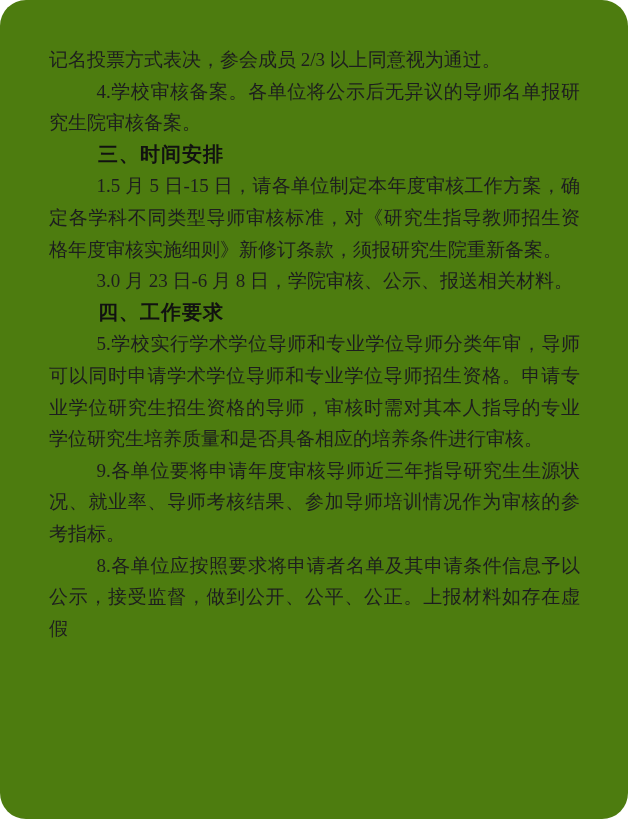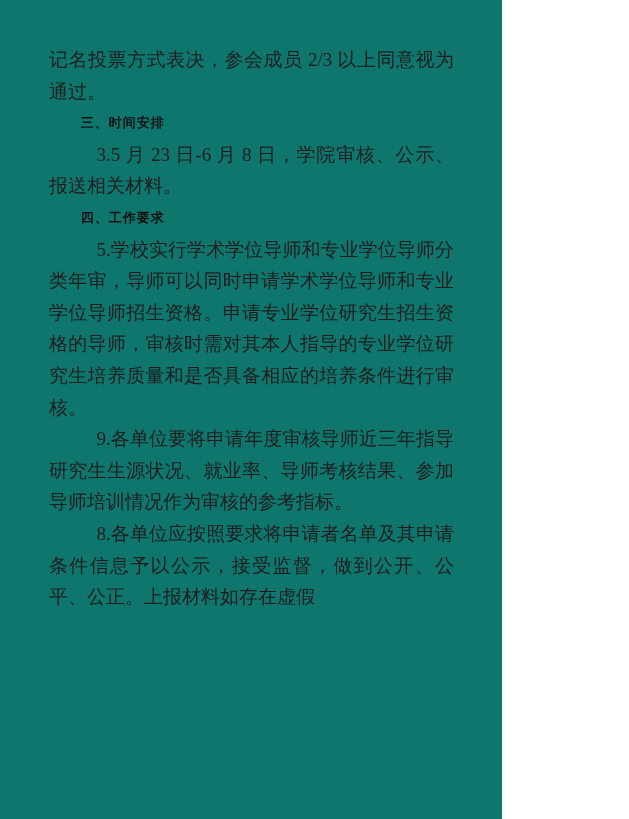--- a/index.html
+++ b/index.html
@@ -9,12 +9,13 @@
   }
   .page {
     position: relative;
-    width: 502px;
+    width: 628px;
     height: 819px;
-    background: #0f766e;
+    background: #4d7c0f;
     box-sizing: border-box;
     padding: 44px 48px 0 49px;
     overflow: hidden;
+    border-radius: 26px;
   }
   .doc-body {
     font-family: "Liberation Serif", "DejaVu Serif", serif;

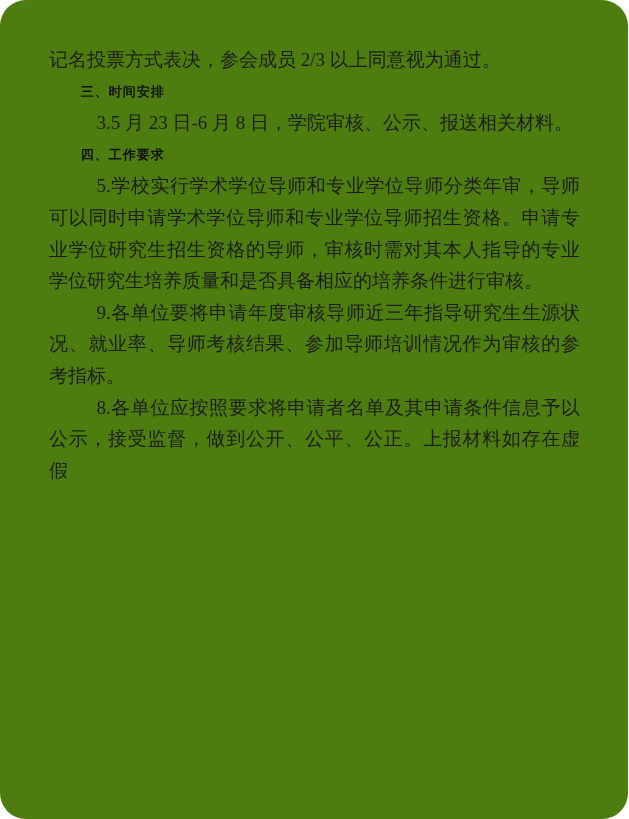--- a/index.html
+++ b/index.html
@@ -49,6 +49,7 @@
 <div class="page">
   <div class="doc-body">
       <p class="continuation">记名投票方式表决，参会成员 2/3 以上同意视为通过。</p>
+      <p class="paragraph">4.学校审核备案。各单位将公示后无异议的导师名单报研究生院审核备案。</p>
       <p class="heading">三、时间安排</p>
       <p class="paragraph">3.5 月 23 日-6 月 8 日，学院审核、公示、报送相关材料。</p>
       <p class="heading">四、工作要求</p>

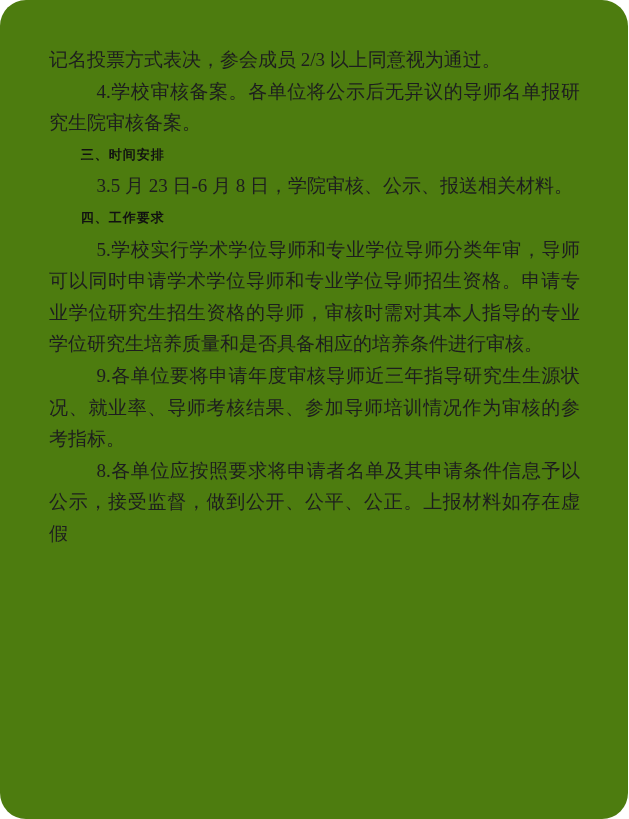--- a/index.html
+++ b/index.html
@@ -38,7 +38,7 @@
     text-indent: 2.45em;
     font-weight: bold;
     font-family: "Liberation Sans", "DejaVu Sans", sans-serif;
-    font-size: 13px;
+    font-size: 20px;
     letter-spacing: 1px;
     color: #111111;
   }

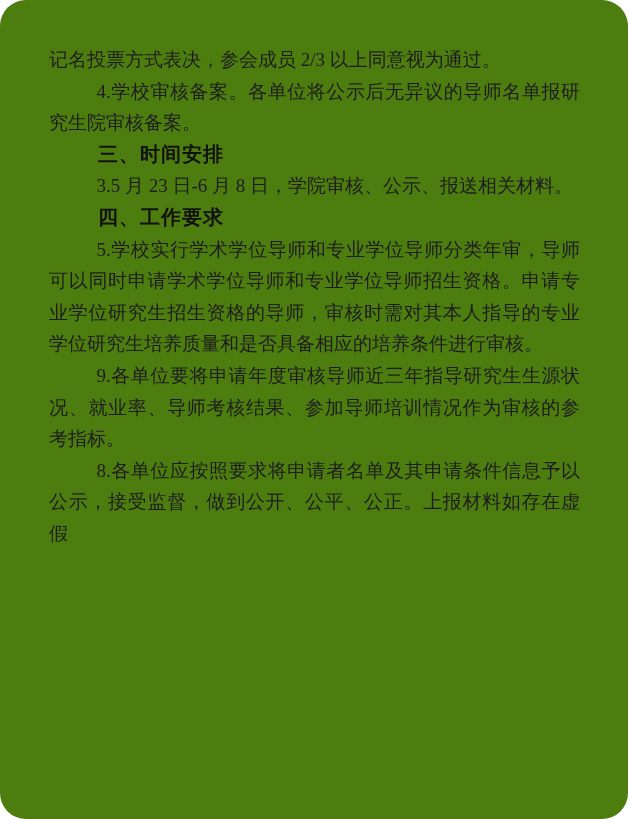--- a/index.html
+++ b/index.html
@@ -51,6 +51,7 @@
       <p class="continuation">记名投票方式表决，参会成员 2/3 以上同意视为通过。</p>
       <p class="paragraph">4.学校审核备案。各单位将公示后无异议的导师名单报研究生院审核备案。</p>
       <p class="heading">三、时间安排</p>
+      <p class="paragraph">1.5 月 5 日-15 日，请各单位制定本年度审核工作方案，确定各学科不同类型导师审核标准，对《研究生指导教师招生资格年度审核实施细则》新修订条款，须报研究生院重新备案。</p>
       <p class="paragraph">3.5 月 23 日-6 月 8 日，学院审核、公示、报送相关材料。</p>
       <p class="heading">四、工作要求</p>
       <p class="paragraph">5.学校实行学术学位导师和专业学位导师分类年审，导师可以同时申请学术学位导师和专业学位导师招生资格。申请专业学位研究生招生资格的导师，审核时需对其本人指导的专业学位研究生培养质量和是否具备相应的培养条件进行审核。</p>

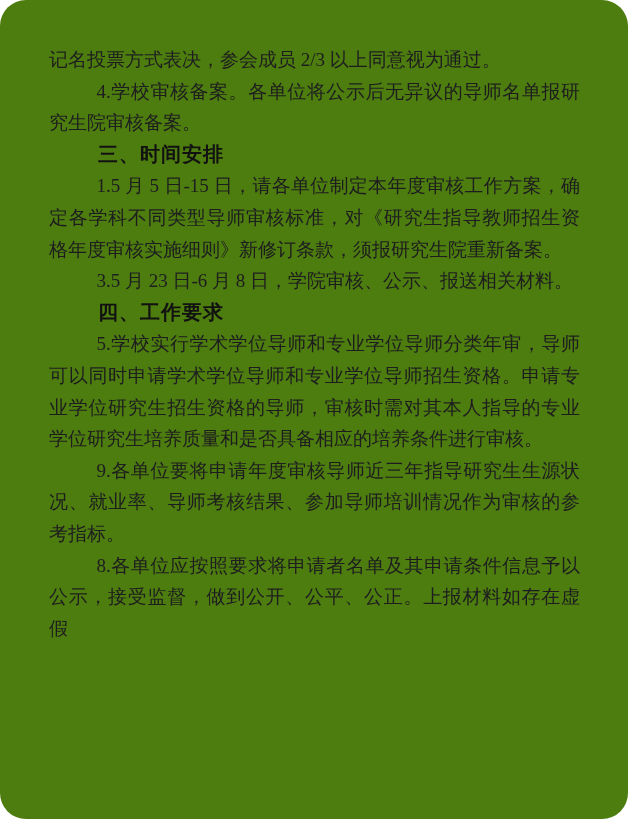--- a/index.html
+++ b/index.html
@@ -52,7 +52,7 @@
       <p class="paragraph">4.学校审核备案。各单位将公示后无异议的导师名单报研究生院审核备案。</p>
       <p class="heading">三、时间安排</p>
       <p class="paragraph">1.5 月 5 日-15 日，请各单位制定本年度审核工作方案，确定各学科不同类型导师审核标准，对《研究生指导教师招生资格年度审核实施细则》新修订条款，须报研究生院重新备案。</p>
-      <p class="paragraph">3.5 月 23 日-6 月 8 日，学院审核、公示、报送相关材料。</p>
+      <p class="paragraph">3.0 月 23 日-6 月 8 日，学院审核、公示、报送相关材料。</p>
       <p class="heading">四、工作要求</p>
       <p class="paragraph">5.学校实行学术学位导师和专业学位导师分类年审，导师可以同时申请学术学位导师和专业学位导师招生资格。申请专业学位研究生招生资格的导师，审核时需对其本人指导的专业学位研究生培养质量和是否具备相应的培养条件进行审核。</p>
       <p class="paragraph">9.各单位要将申请年度审核导师近三年指导研究生生源状况、就业率、导师考核结果、参加导师培训情况作为审核的参考指标。</p>

